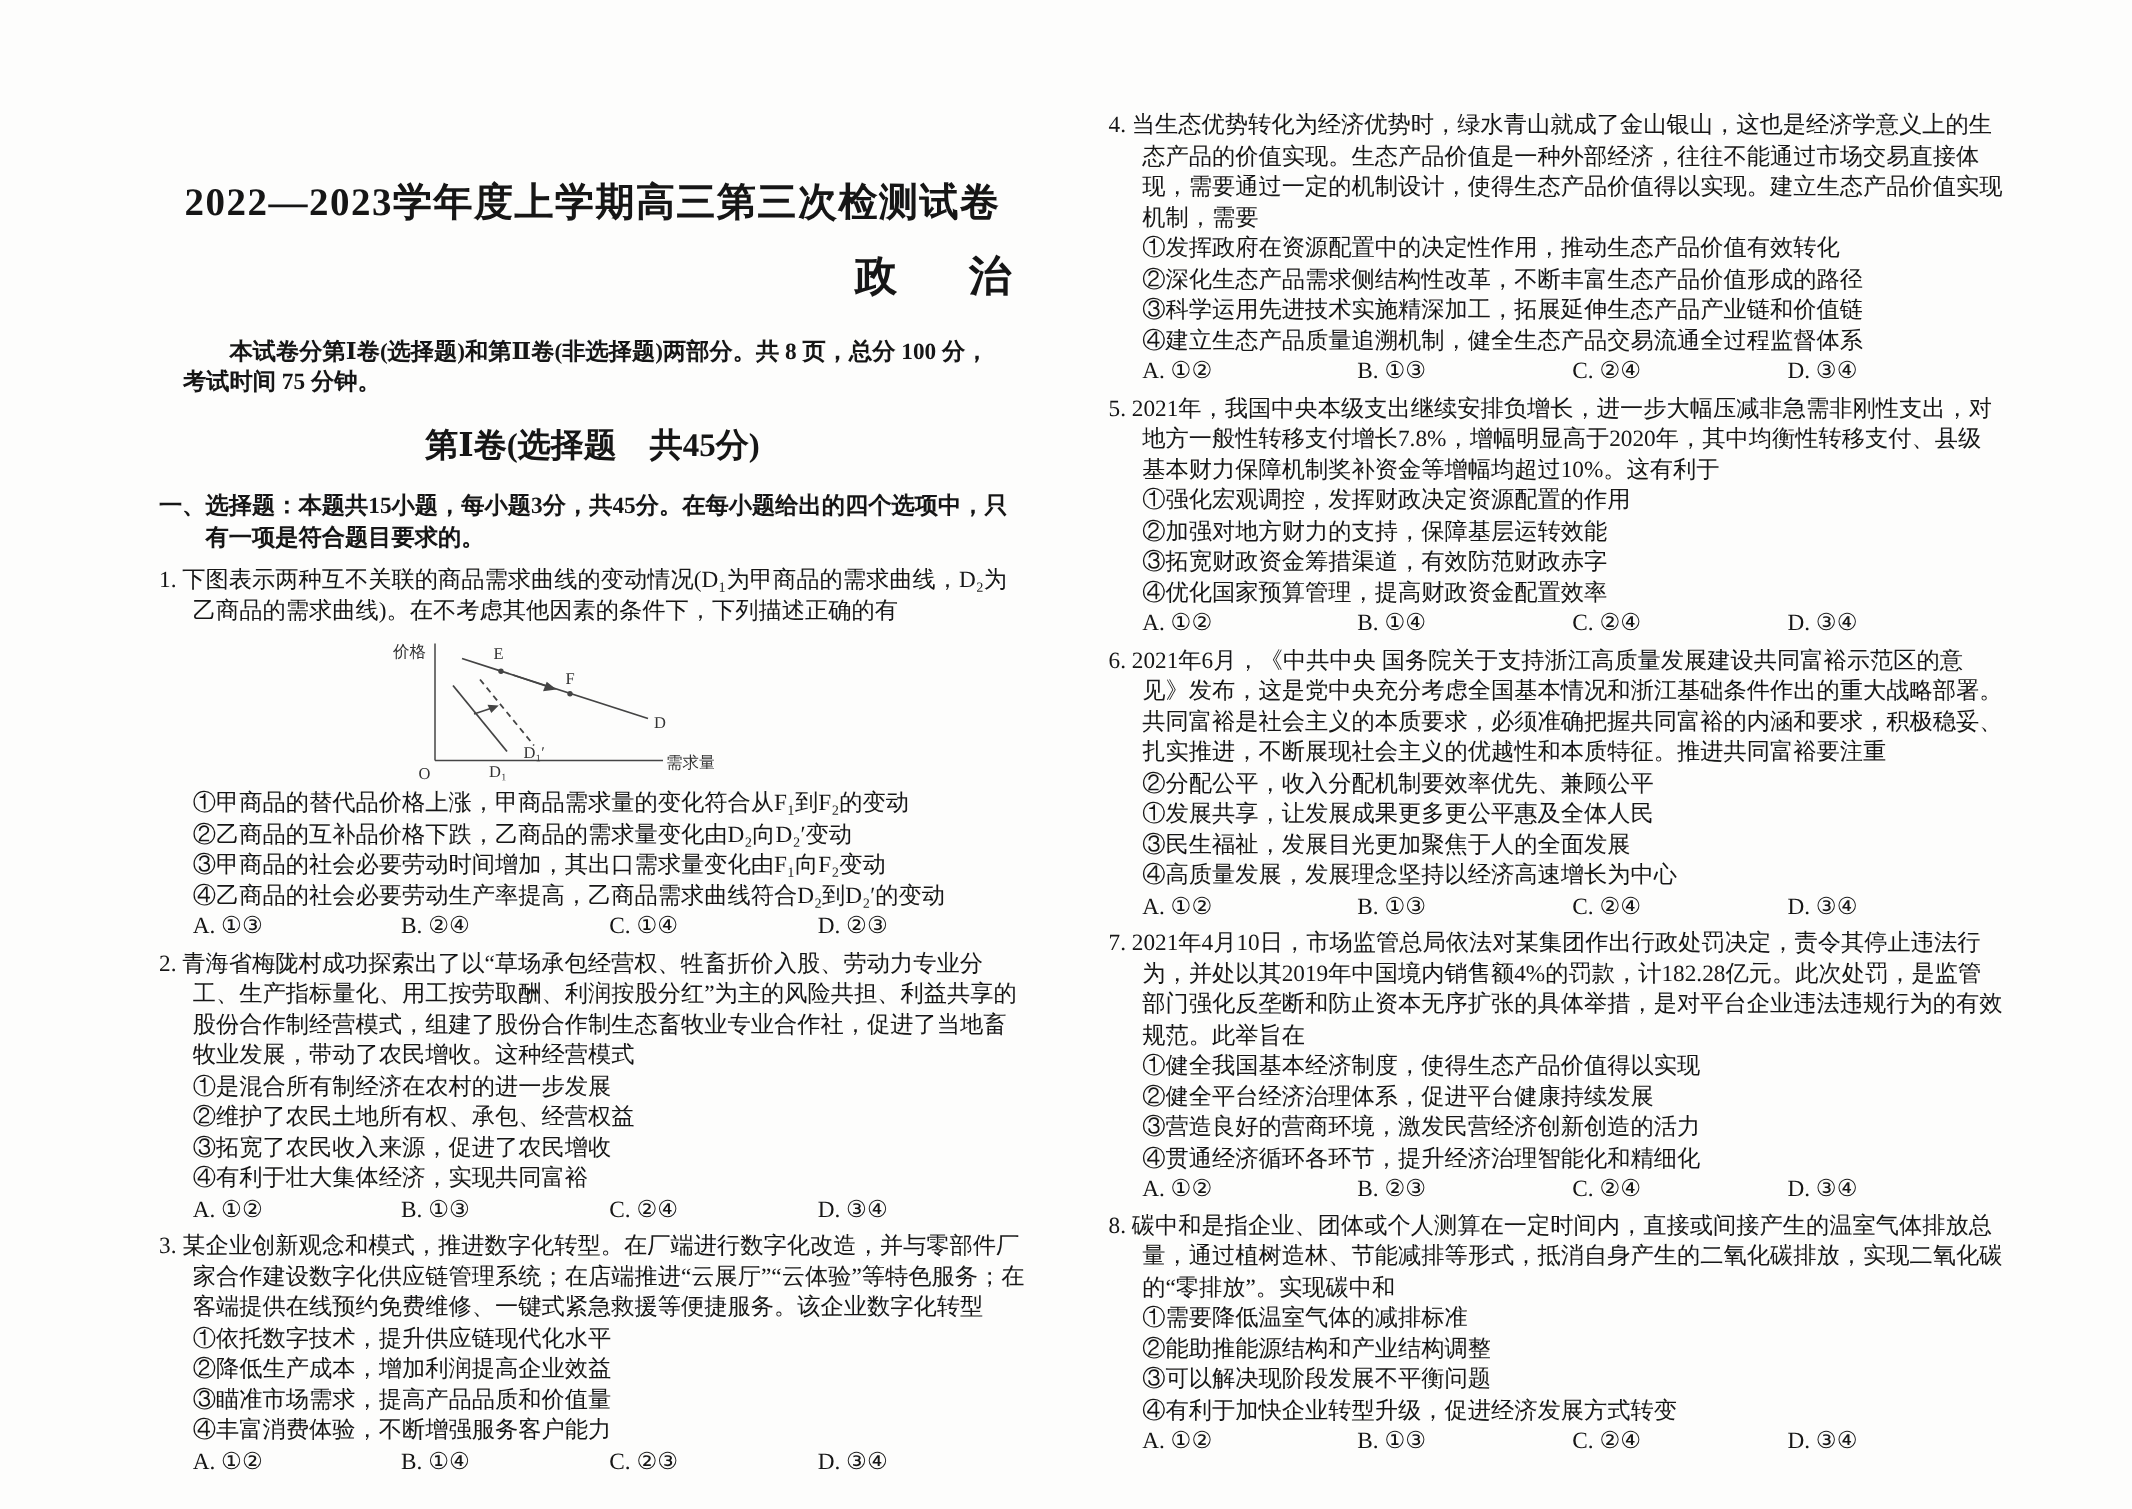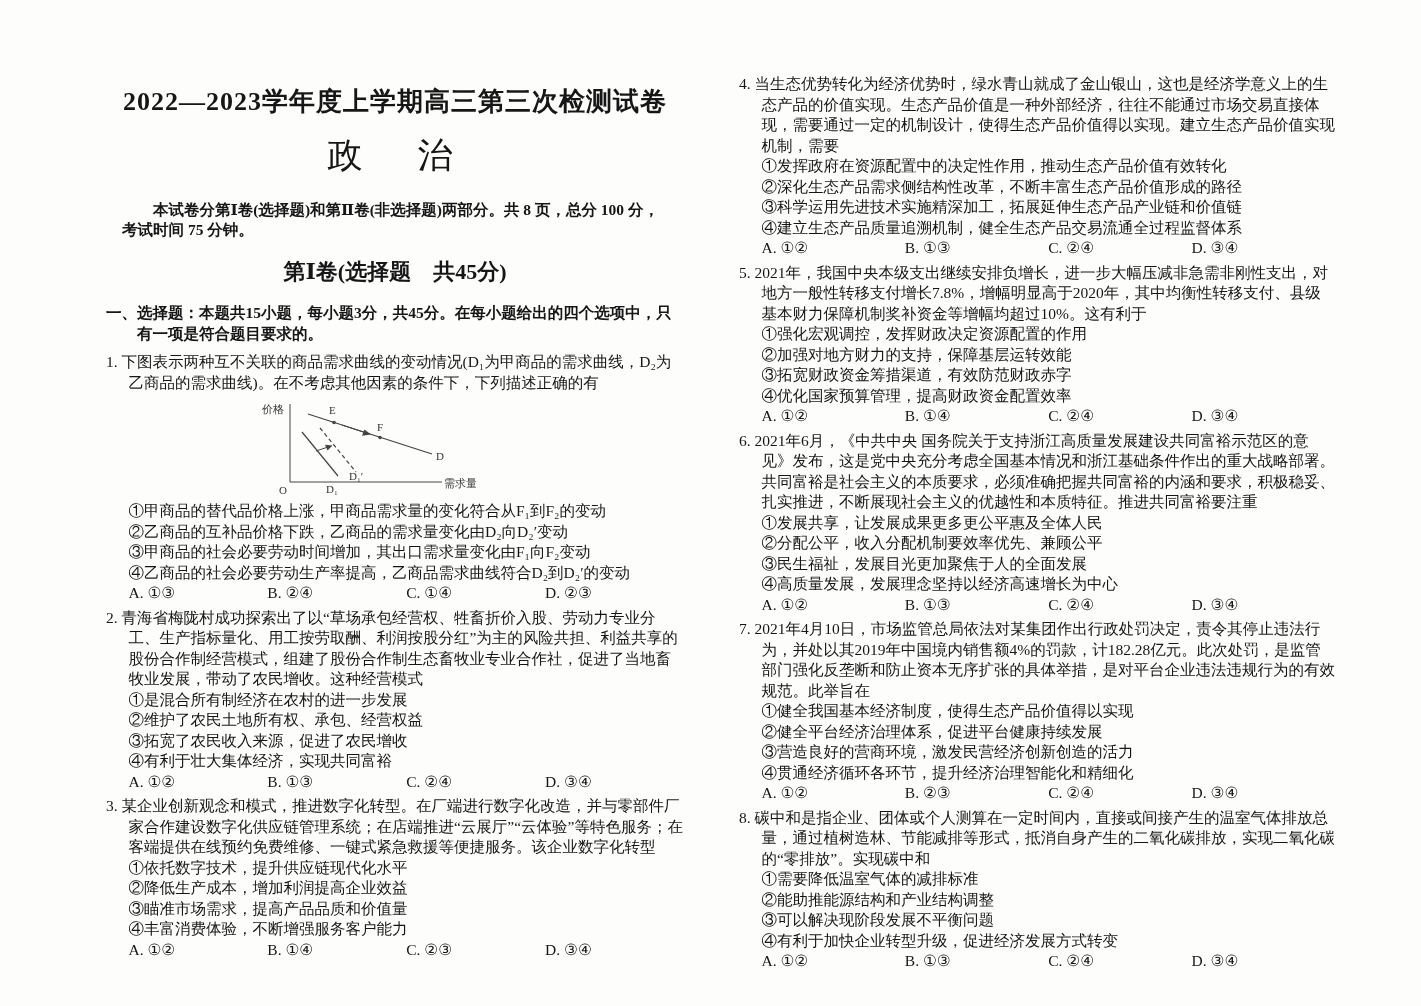--- a/index.html
+++ b/index.html
@@ -19,7 +19,7 @@
     padding: 0 84px 0 106px;
   }
   .col { font-size: 15.5px; line-height: 20.5px; }
-  .col-left  { width: 578px; padding-top: 86px; }
+  .col-left  { width: 578px; padding-top: 119px; }
   .col-right { width: 596px; margin-left: 55px; padding-top: 74px; }
 
   .exam-title {

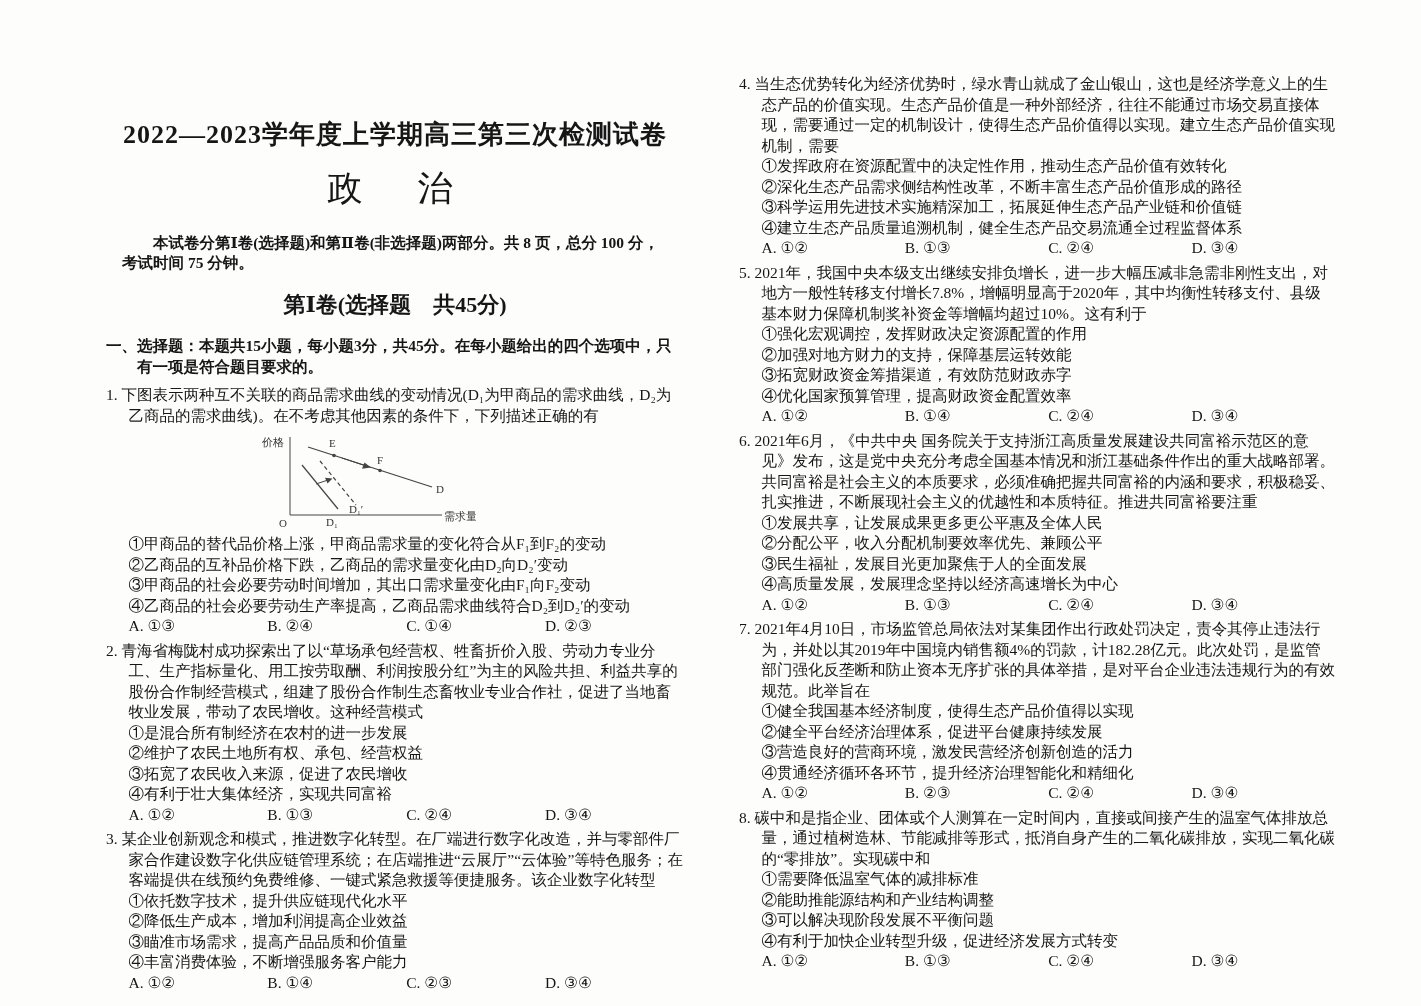--- a/index.html
+++ b/index.html
@@ -27,7 +27,7 @@
     margin: 0 0 20px; letter-spacing: 1px; line-height: 1.2;
   }
   .subject-title {
-    font-size: 35px; font-weight: normal; text-align: center;
+    font-size: 28px; font-weight: bold; text-align: right;
     margin: 0 0 24px; letter-spacing: 10px; line-height: 1.1;
   }
   .intro {

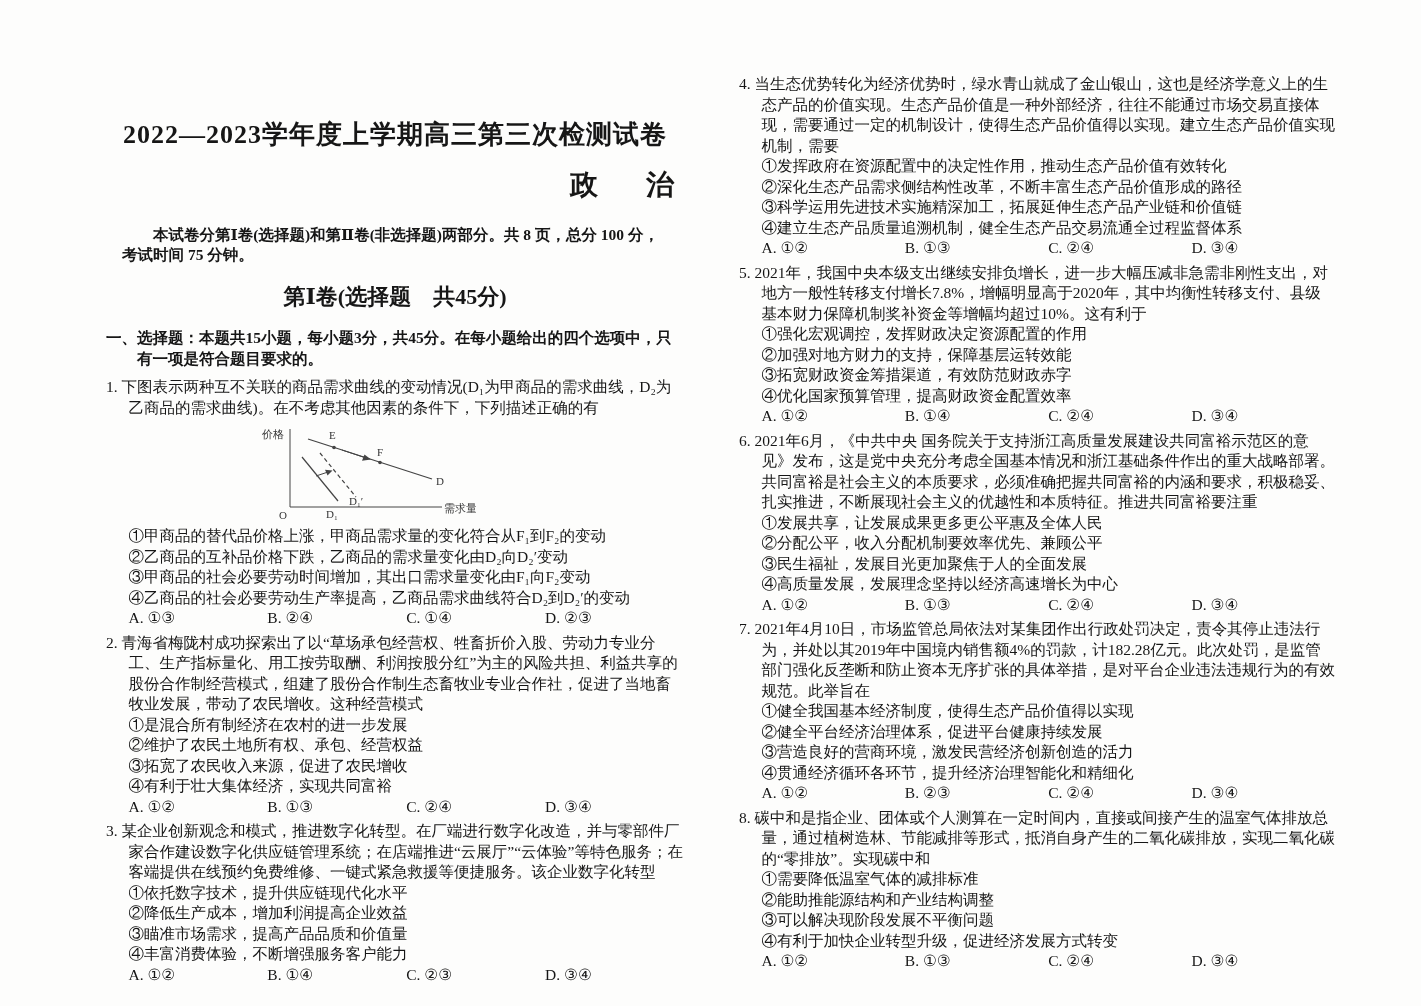--- a/index.html
+++ b/index.html
@@ -154,8 +154,8 @@
         </div>
         <div class="question">
           <div class="q-stem"><span class="q-num">6. </span>2021年6月，《中共中央 国务院关于支持浙江高质量发展建设共同富裕示范区的意见》发布，这是党中央充分考虑全国基本情况和浙江基础条件作出的重大战略部署。共同富裕是社会主义的本质要求，必须准确把握共同富裕的内涵和要求，积极稳妥、扎实推进，不断展现社会主义的优越性和本质特征。推进共同富裕要注重</div>
+          <div class="q-sub">②分配公平，收入分配机制要效率优先、兼顾公平</div>
           <div class="q-sub">①发展共享，让发展成果更多更公平惠及全体人民</div>
-          <div class="q-sub">②分配公平，收入分配机制要效率优先、兼顾公平</div>
           <div class="q-sub">③民生福祉，发展目光更加聚焦于人的全面发展</div>
           <div class="q-sub">④高质量发展，发展理念坚持以经济高速增长为中心</div>
           <div class="q-choices">

